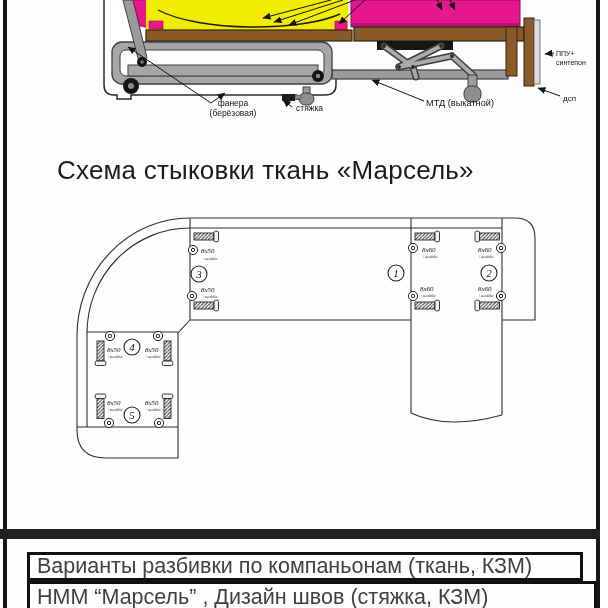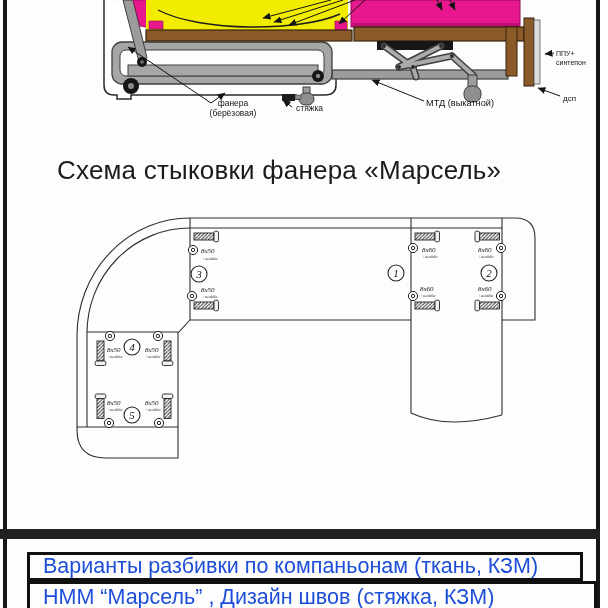--- a/index.html
+++ b/index.html
@@ -134,7 +134,7 @@
     <text x="563" y="101" font-size="8">дсп</text>
   </svg>
 
-  <div class="heading">Схема стыковки фанера «Марсель»</div>
+  <div class="heading">Схема стыковки ткань «Марсель»</div>
 
   <svg style="top:205px" width="608" height="270" viewBox="0 205 608 270">
     <defs>

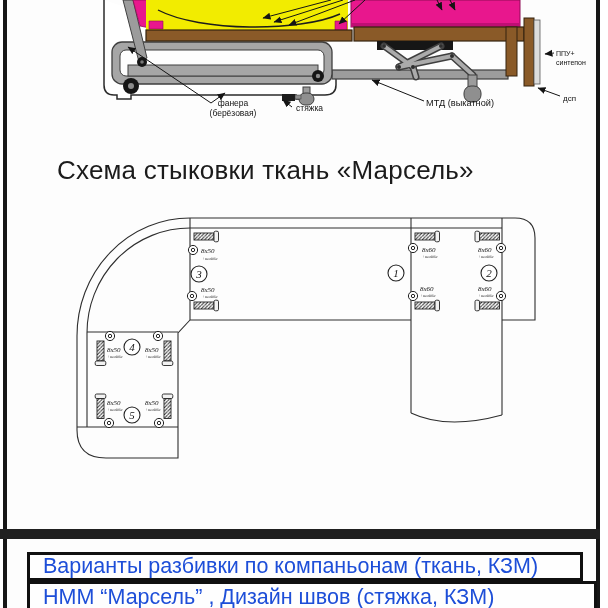--- a/index.html
+++ b/index.html
@@ -13,7 +13,7 @@
   .heading{position:absolute;left:57px;top:155px;font-size:26px;color:#1b1b1b;
            letter-spacing:0.2px;white-space:nowrap;}
   .frow{position:absolute;box-sizing:border-box;border:3px solid #101010;background:#fefefe;
-        display:flex;align-items:center;padding-left:13px;font-size:21.5px;color:#1d4ed8;
+        display:flex;align-items:center;padding-left:7px;font-size:21.5px;color:#404040;
         white-space:nowrap;overflow:hidden;}
   .r1{left:27px;top:552px;width:556px;height:29px;}
   .r2{left:27px;top:581px;width:570px;height:32px;}

